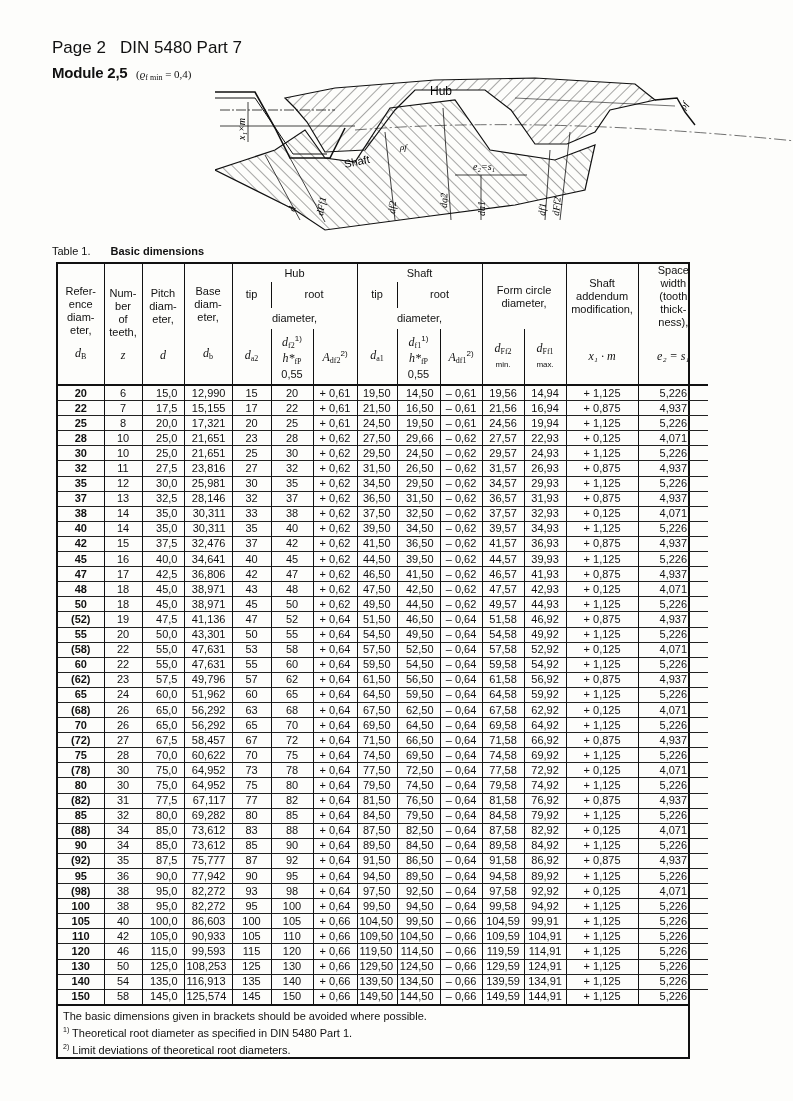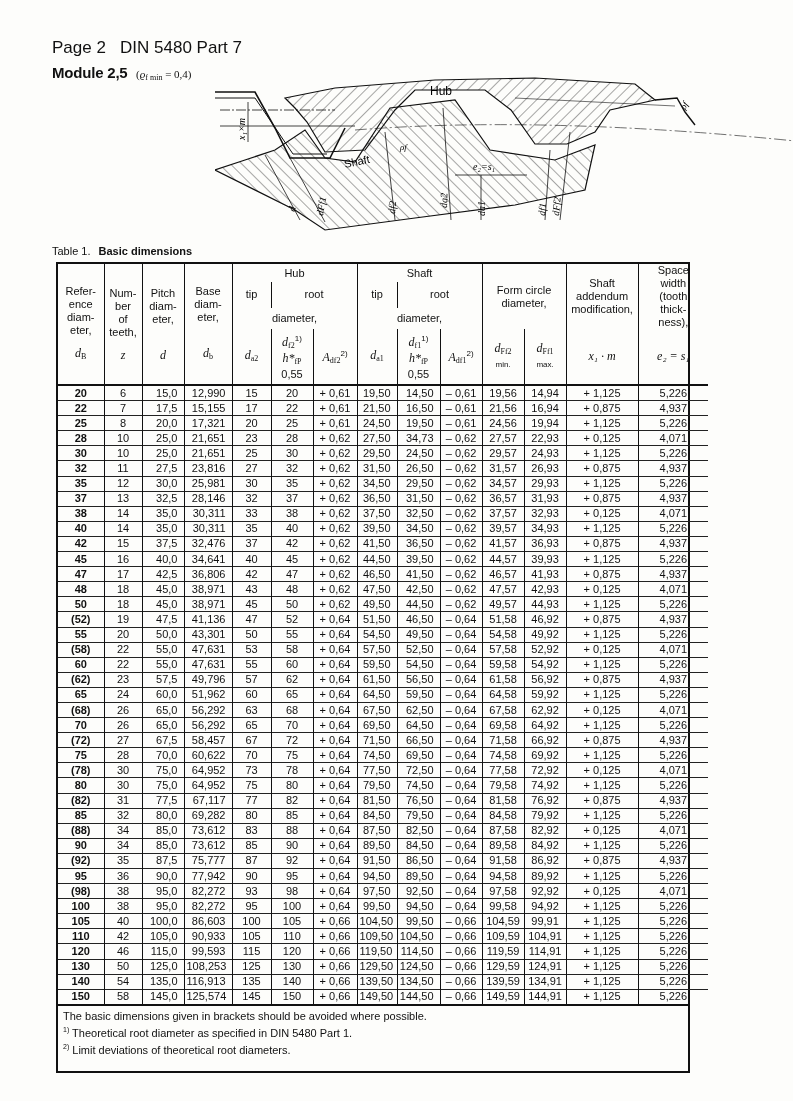--- a/index.html
+++ b/index.html
@@ -13,7 +13,7 @@
   .module-sub i { font-style: italic; }
   .diagram { position: absolute; left: 215px; top: 70px; width: 590px; height: 190px; }
   .table-caption { position: absolute; left: 52px; top: 245px; font-size: 11px; }
-  .table-caption b { margin-left: 8px; }
+  .table-caption b { margin-left: 20px; }
   .table-wrap { position: absolute; left: 56px; top: 262px; width: 630px; border: 2px solid #111; }
   table { border-collapse: collapse; width: 100%; table-layout: fixed; font-size: 11px; }
   th, td { padding: 0 2px; text-align: center; white-space: nowrap; }

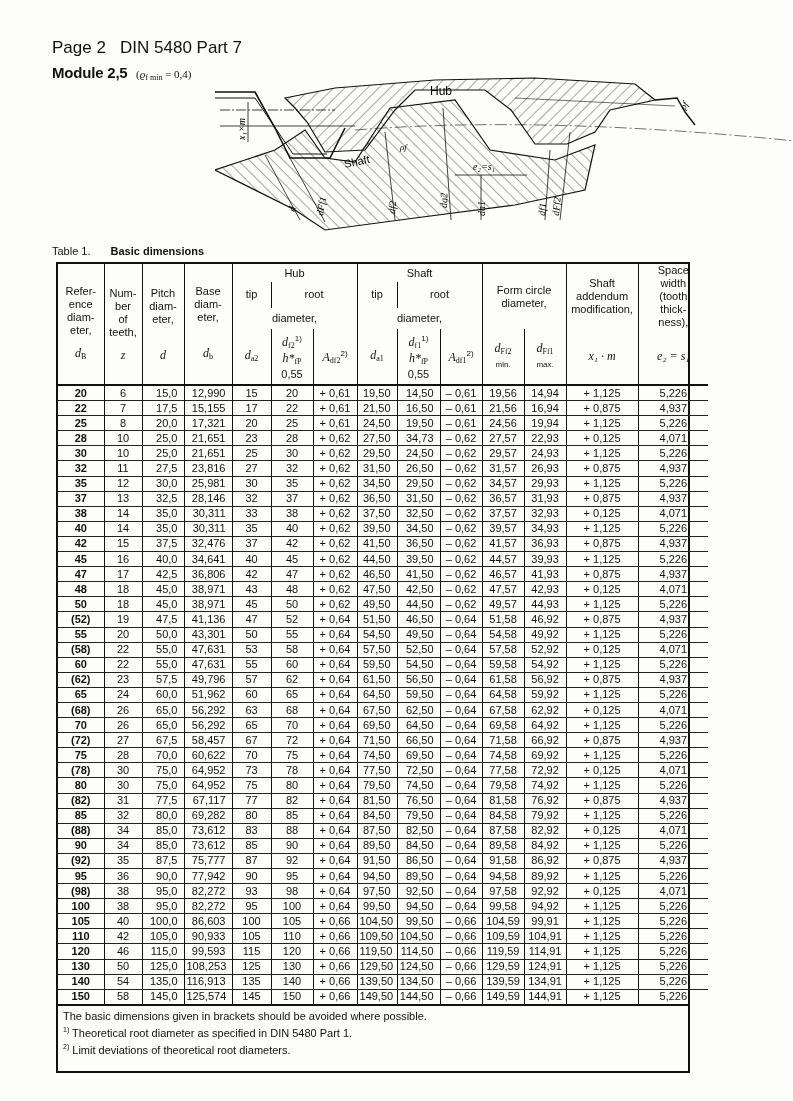--- a/index.html
+++ b/index.html
@@ -251,7 +251,7 @@
           <td class="bl">28</td>
           <td class="bl">+ 0,62</td>
           <td class="bl right">27,50</td>
-          <td class="bl right">34,73</td>
+          <td class="bl right">29,66</td>
           <td class="bl">– 0,62</td>
           <td class="bl">27,57</td>
           <td class="bl">22,93</td>

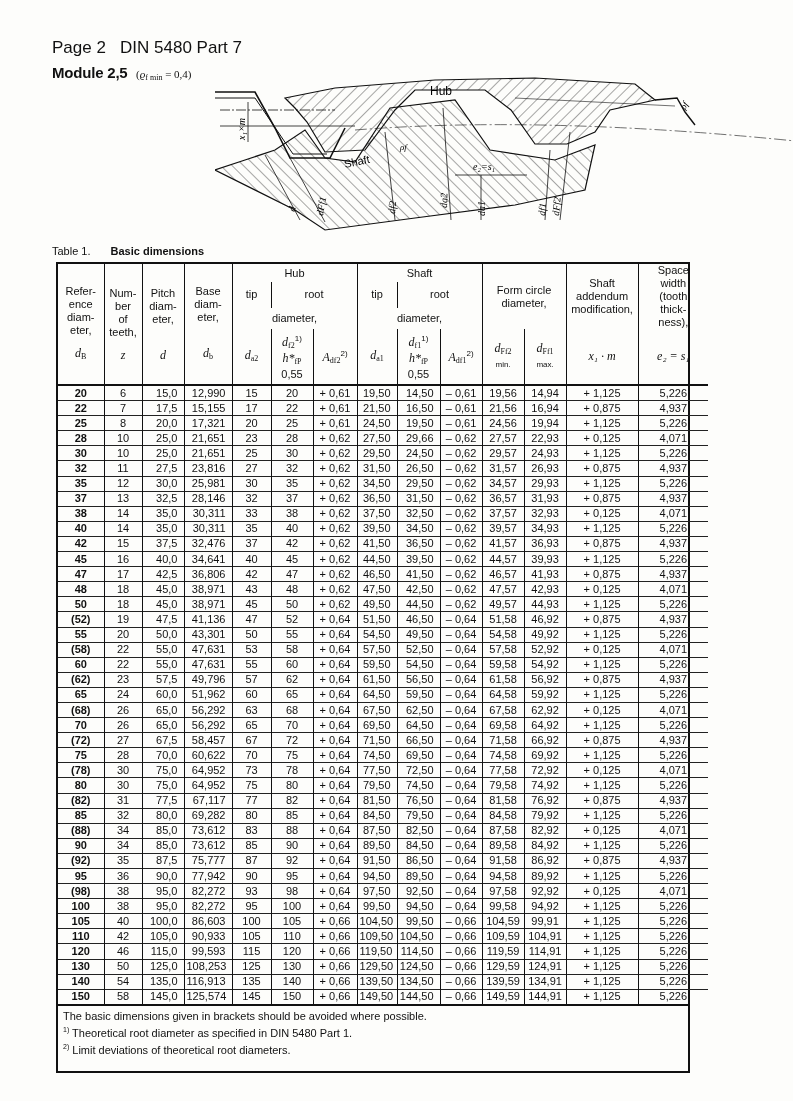--- a/index.html
+++ b/index.html
@@ -27,7 +27,7 @@
   tbody tr:first-child td { border-top: 2px solid #111; }
   td.ref { font-weight: bold; }
   td.right { text-align: right; padding-right: 6px; }
-  .notes { border-top: 2px solid #111; padding: 3px 5px 15px 5px; font-size: 11px; line-height: 14px; }
+  .notes { border-top: 2px solid #111; padding: 3px 5px 1px 5px; font-size: 11px; line-height: 14px; }
   .notes sup { font-size: 7px; }
   svg text { font-family: "Liberation Serif", serif; font-style: italic; }
 </style>

